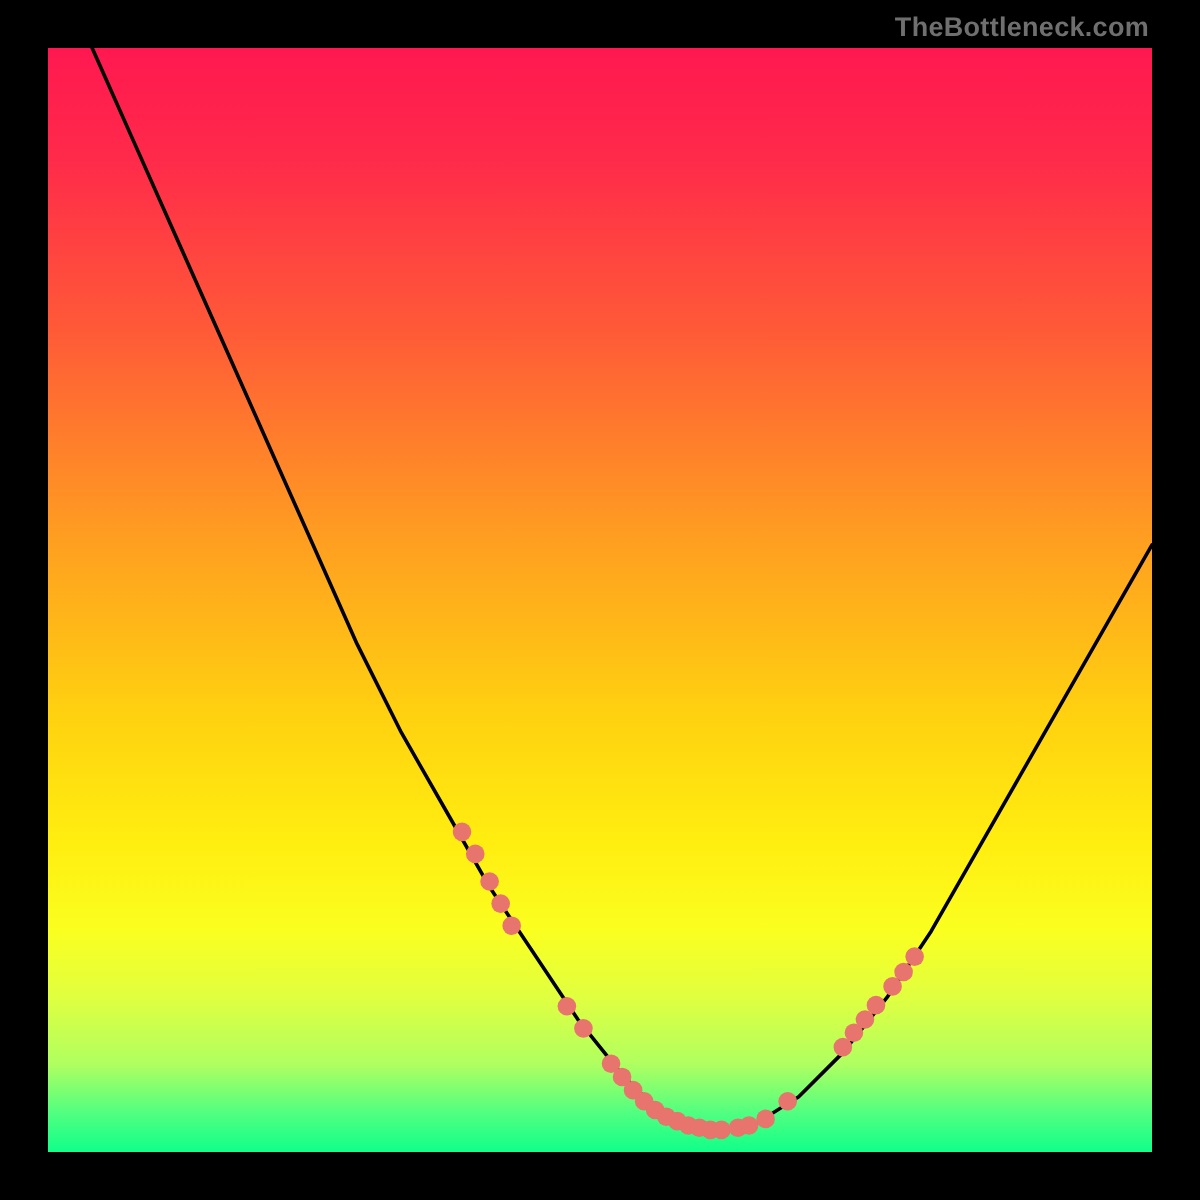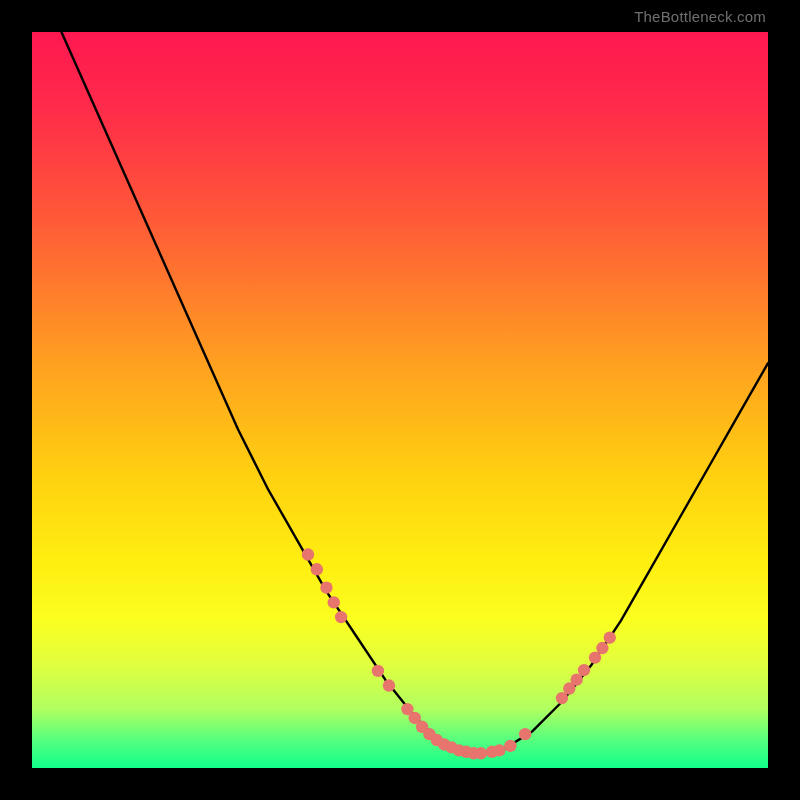--- a/index.html
+++ b/index.html
@@ -33,8 +33,8 @@
     top: 8px;
     right: 34px;
     color: #6f6f6f;
-    font-size: 15px;
-    font-weight: 400;
+    font-size: 18px;
+    font-weight: 700;
     letter-spacing: 0.2px;
   }
   svg.curve {

